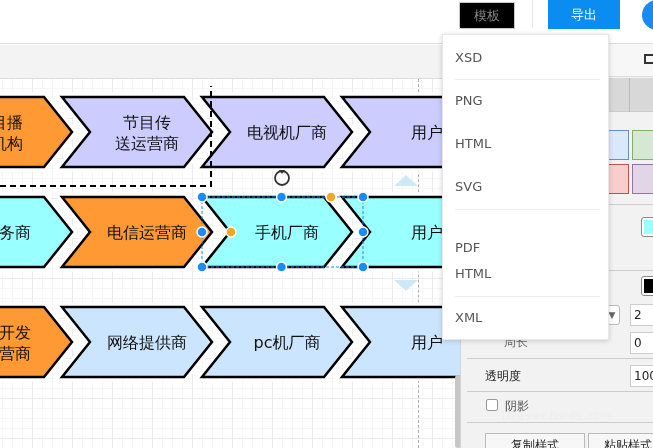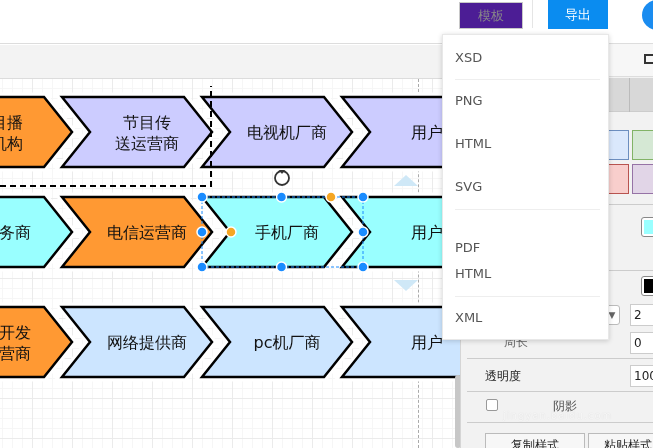--- a/index.html
+++ b/index.html
@@ -8,7 +8,7 @@
 
   
   .topbar { position: absolute; left: 0; top: 0; width: 653px; height: 44px; background: #fff; border-bottom: 1px solid #ddd; }
-  .btn-template { position: absolute; left: 459px; top: 2px; width: 64px; height: 27px; border: 1px solid #c8c8c8; background: #4c1d95; color: #888; font-size: 13px; text-align: center; line-height: 25px; }
+  .btn-template { position: absolute; left: 459px; top: 2px; width: 56px; height: 27px; border: 1px solid #c8c8c8; background: #000000; color: #888; font-size: 13px; text-align: center; line-height: 25px; }
   .vsep { position: absolute; left: 532px; top: 0; width: 1px; height: 28px; background: #e5e5e5; }
   .btn-export { position: absolute; left: 548px; top: 0; width: 60px; height: 29px; background: #0a8cf0; color: #fff; font-size: 13px; text-align: center; line-height: 29px; }
   .avatar { position: absolute; left: 642px; top: 0px; width: 30px; height: 30px; border-radius: 50%; background: #1a8cf0; }

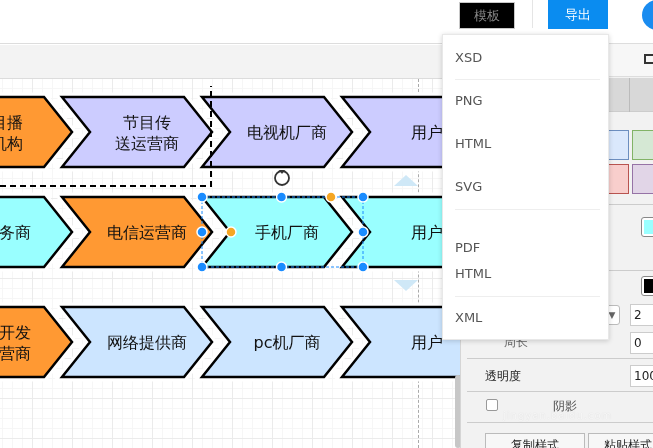--- a/index.html
+++ b/index.html
@@ -10,7 +10,7 @@
   .topbar { position: absolute; left: 0; top: 0; width: 653px; height: 44px; background: #fff; border-bottom: 1px solid #ddd; }
   .btn-template { position: absolute; left: 459px; top: 2px; width: 56px; height: 27px; border: 1px solid #c8c8c8; background: #000000; color: #888; font-size: 13px; text-align: center; line-height: 25px; }
   .vsep { position: absolute; left: 532px; top: 0; width: 1px; height: 28px; background: #e5e5e5; }
-  .btn-export { position: absolute; left: 548px; top: 0; width: 60px; height: 29px; background: #0a8cf0; color: #fff; font-size: 13px; text-align: center; line-height: 29px; }
+  .btn-export { position: absolute; left: 548px; top: 0; width: 72px; height: 29px; background: #0a8cf0; color: #fff; font-size: 13px; text-align: center; line-height: 29px; }
   .avatar { position: absolute; left: 642px; top: 0px; width: 30px; height: 30px; border-radius: 50%; background: #1a8cf0; }
 
   

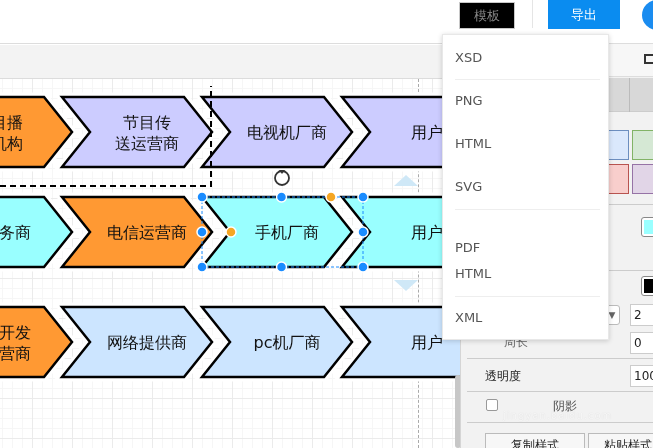--- a/index.html
+++ b/index.html
@@ -200,7 +200,7 @@
   <div class="num-input" style="left:630px; top:365px;">100</div>
   <div class="panel-line" style="left:467px; top:391px; width:186px;"></div>
   <div class="checkbox"></div>
-  <div class="panel-label" style="left:505px; top:398px; color:#555;margin-left:48px;">阴影</div>
+  <div class="panel-label" style="left:505px; top:398px; color:#555;">阴影</div>
   <div class="panel-line" style="left:467px; top:422px; width:186px;"></div>
   <div class="btn-style" style="left:485px; width:100px;">复制样式</div>
   <div class="btn-style" style="left:588px; width:80px;">粘贴样式</div>

